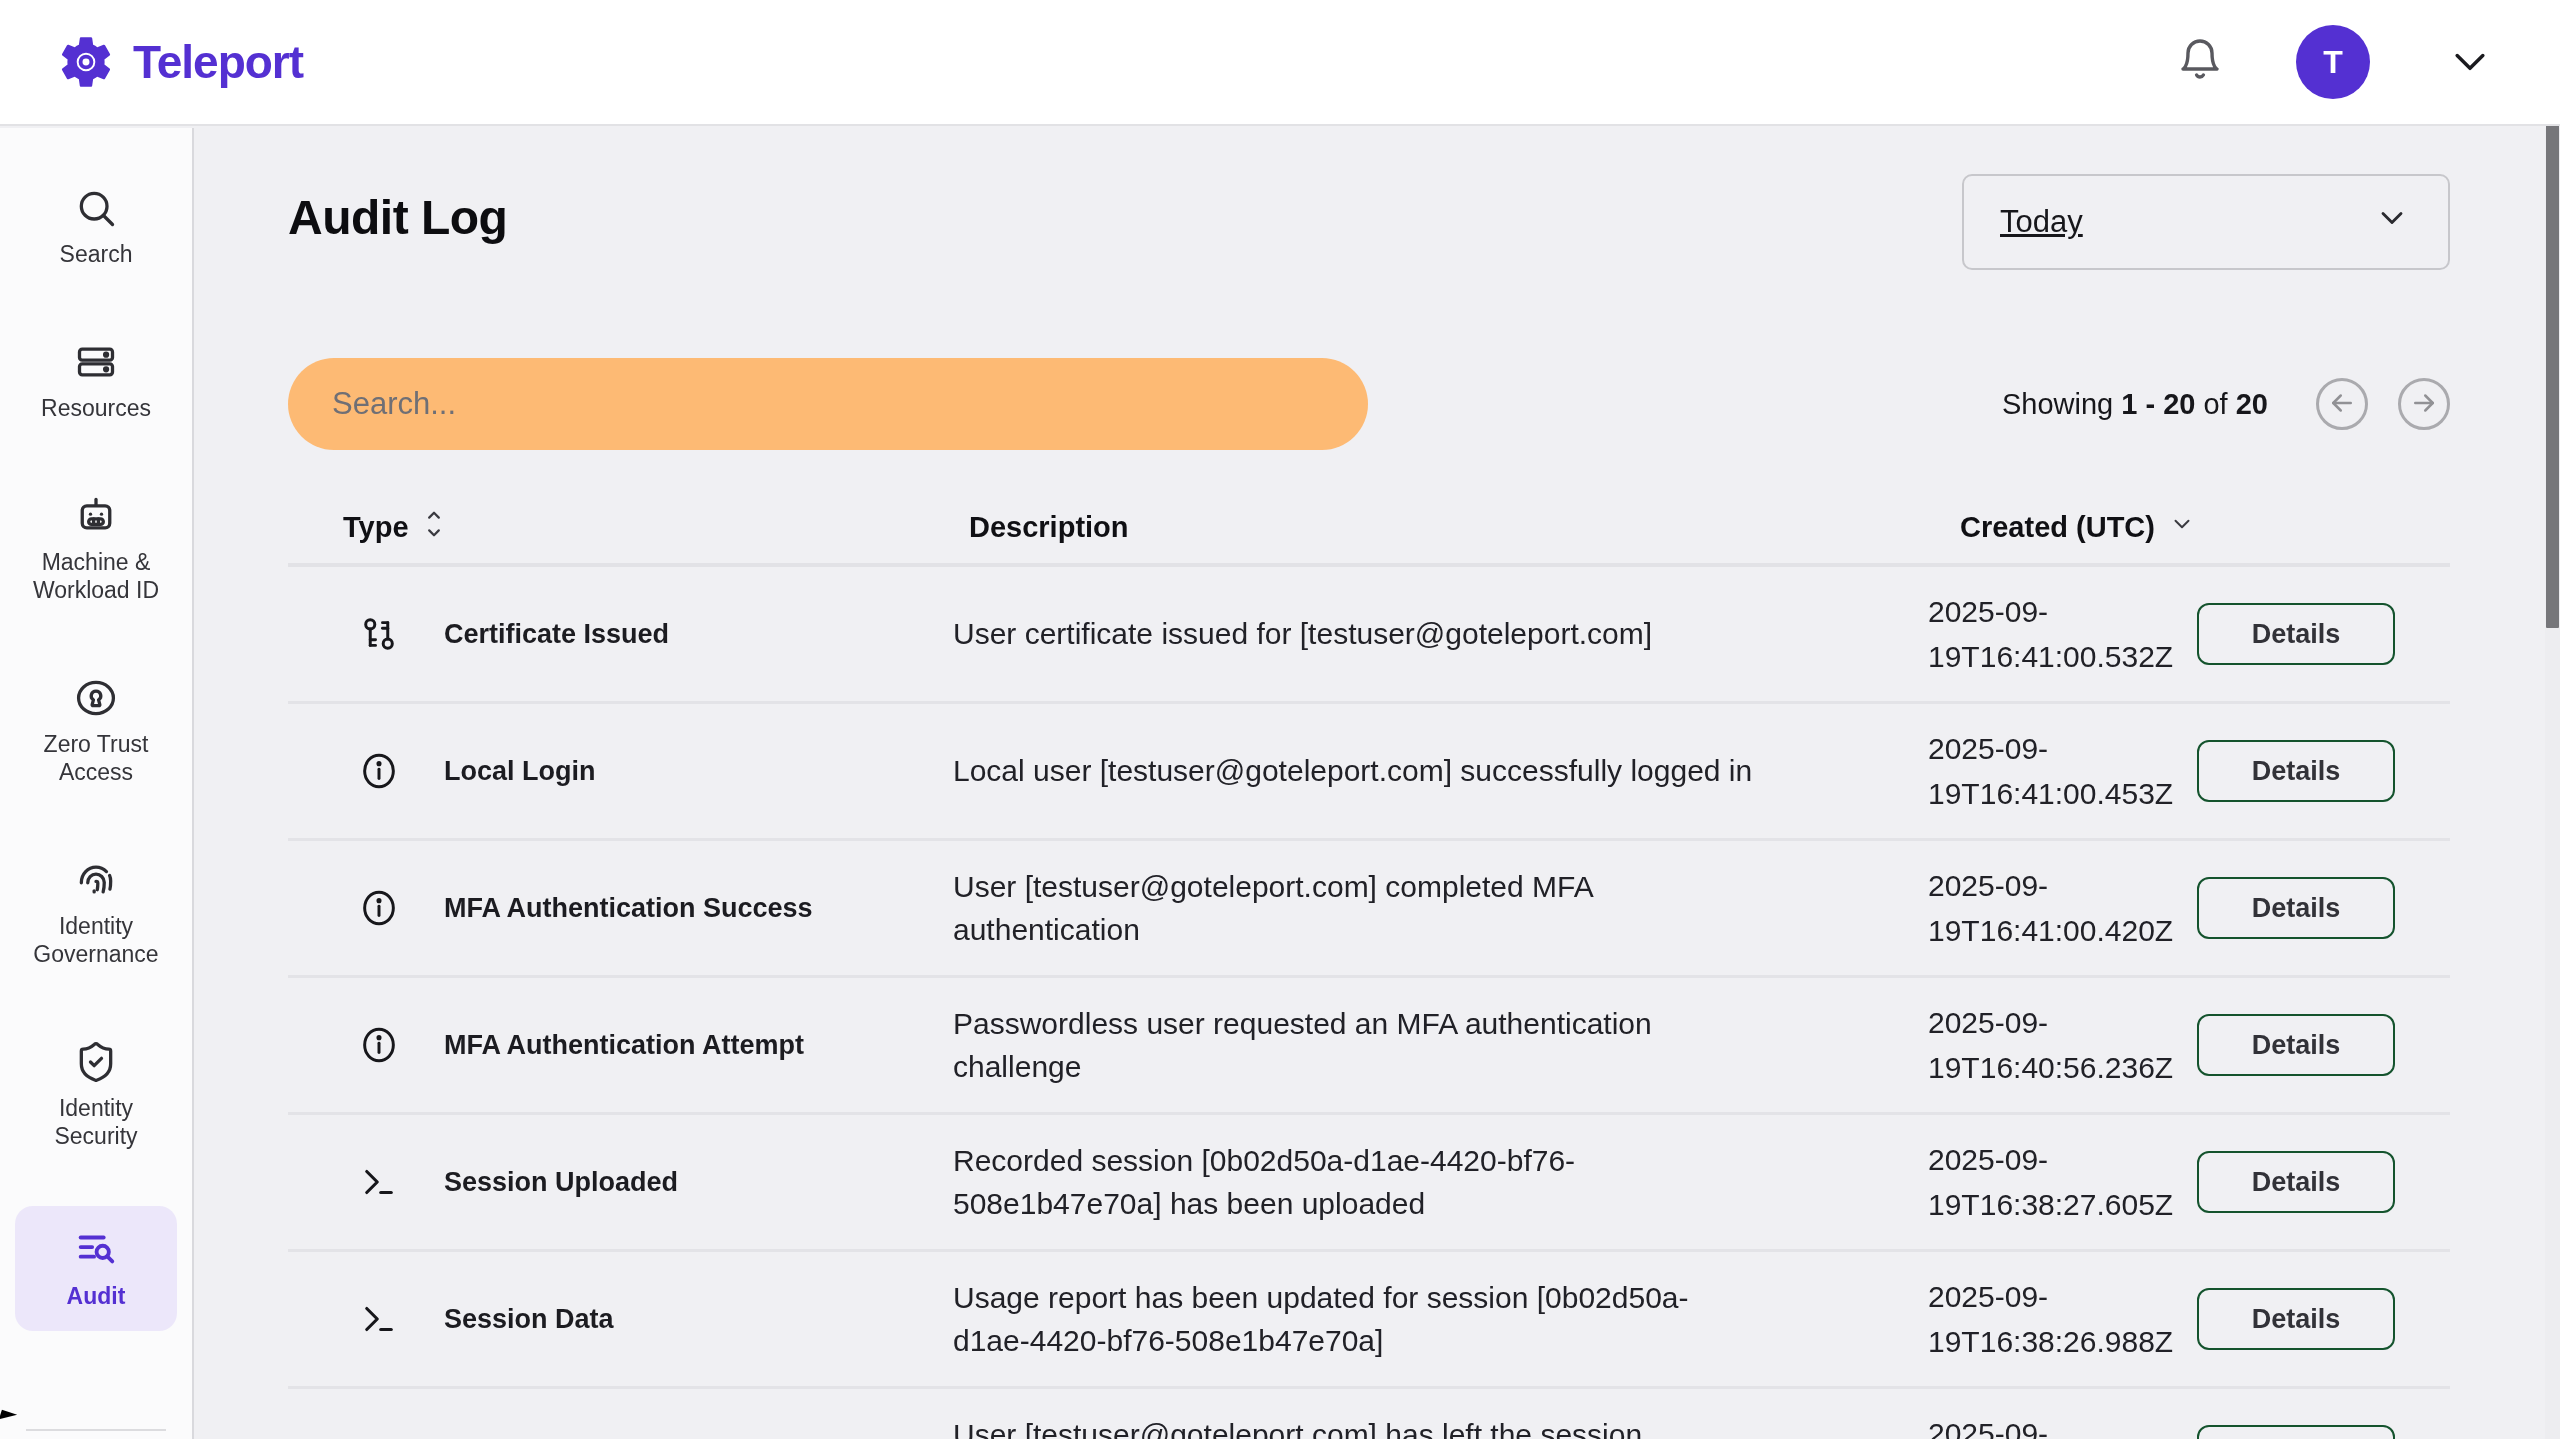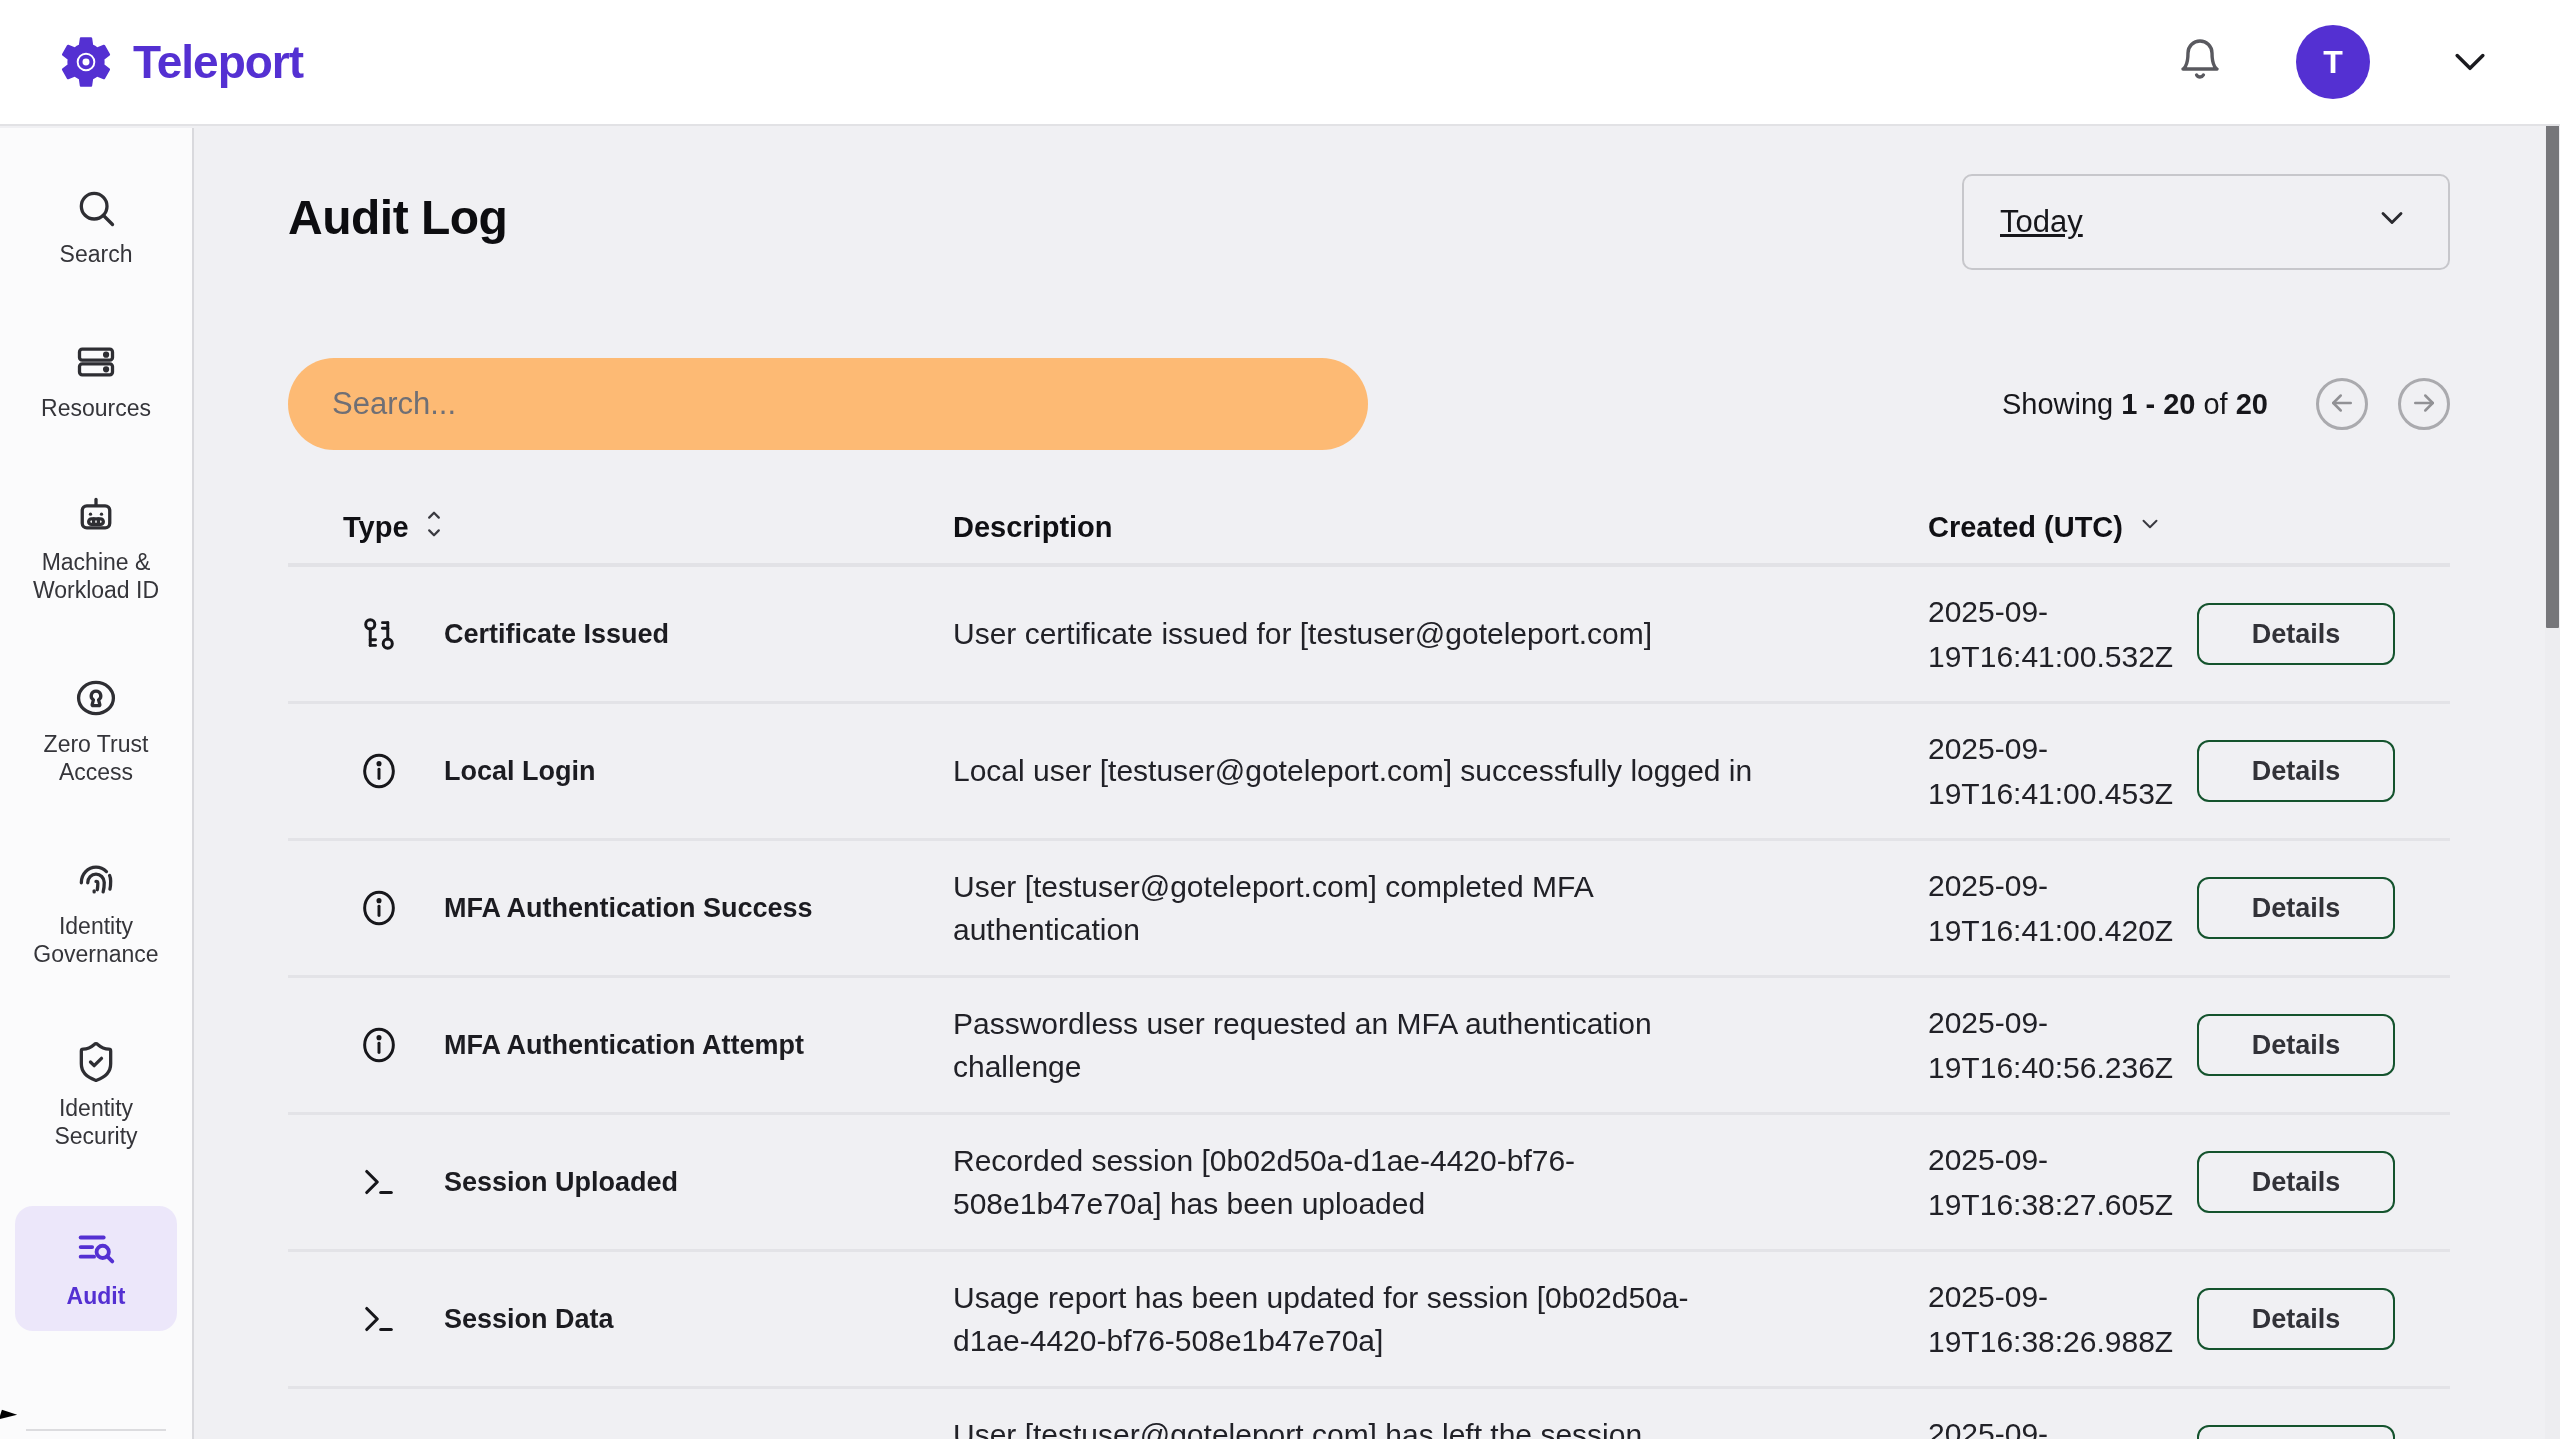--- a/index.html
+++ b/index.html
@@ -73,7 +73,7 @@
   
   .audit-table { margin-top:52px; }
   .tgrid { display:grid; grid-template-columns:665px 887px 330px 1fr; align-items:center; }
-  .thead { border-bottom:4px solid #e2e2e6; padding:6px 0 16px 0; }
+  .thead { border-bottom:4px solid #e2e2e6; padding:6px 0 16px 0;gap:16px; }
   .th { font-size:29px; font-weight:700; color:#101014; display:flex; align-items:center; gap:14px; }
   .th-type { padding-left:55px; }
   .th-created { padding-left:88px; }

